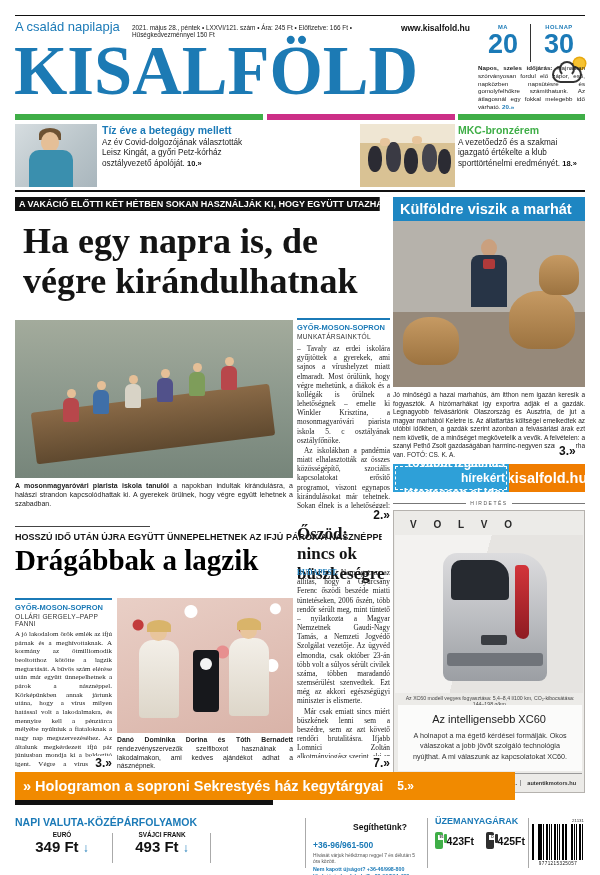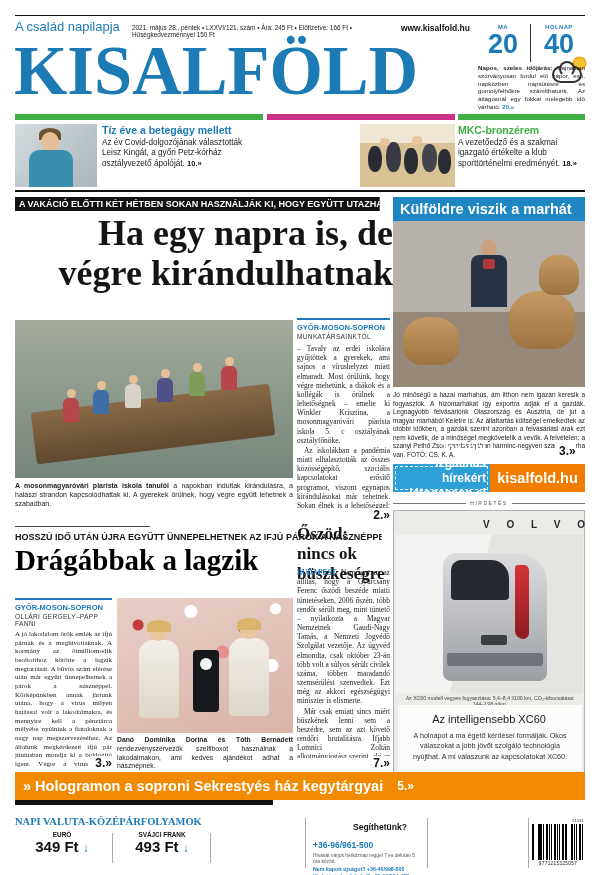--- a/index.html
+++ b/index.html
@@ -177,7 +177,7 @@
   <div class="abs wx-label" style="top:24px;left:479px;width:48px;">MA</div>
   <div class="abs wx-label" style="top:24px;left:535px;width:48px;">HOLNAP</div>
   <div class="abs wx-temp" style="top:31px;left:479px;width:48px;">20</div>
-  <div class="abs wx-temp" style="top:31px;left:535px;width:48px;">40</div>
+  <div class="abs wx-temp" style="top:31px;left:535px;width:48px;">30</div>
   <div class="abs wx-div"></div>
   <div class="abs wx-icon">
     <div class="sun"></div>

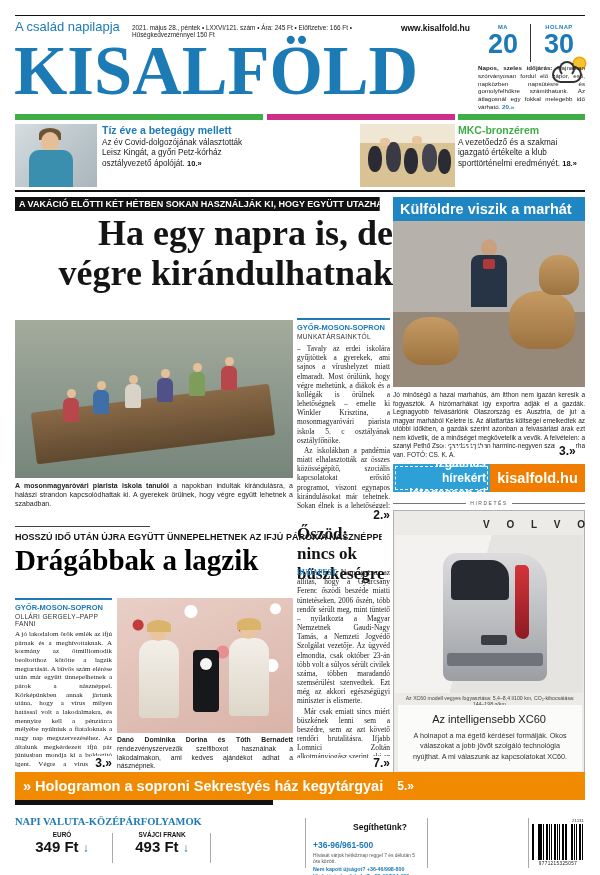--- a/index.html
+++ b/index.html
@@ -219,7 +219,7 @@
   <div class="abs mid-rule"></div>
 
   <div class="abs kicker1">A VAKÁCIÓ ELŐTTI KÉT HÉTBEN SOKAN HASZNÁLJÁK KI, HOGY EGYÜTT UTAZHAT AZ OSZTÁLY</div>
-  <h1 class="abs headline1 serif" style="margin:0;text-align:right;">Ha egy napra is, de végre kirándulhatnak</h1>
+  <h1 class="abs headline1 serif" style="margin:8px;">Ha egy napra is, de végre kirándulhatnak</h1>
 
   <div class="abs photo ph-main" style="top:320px;left:15px;width:278px;height:158px;">
     <div class="dock"></div>

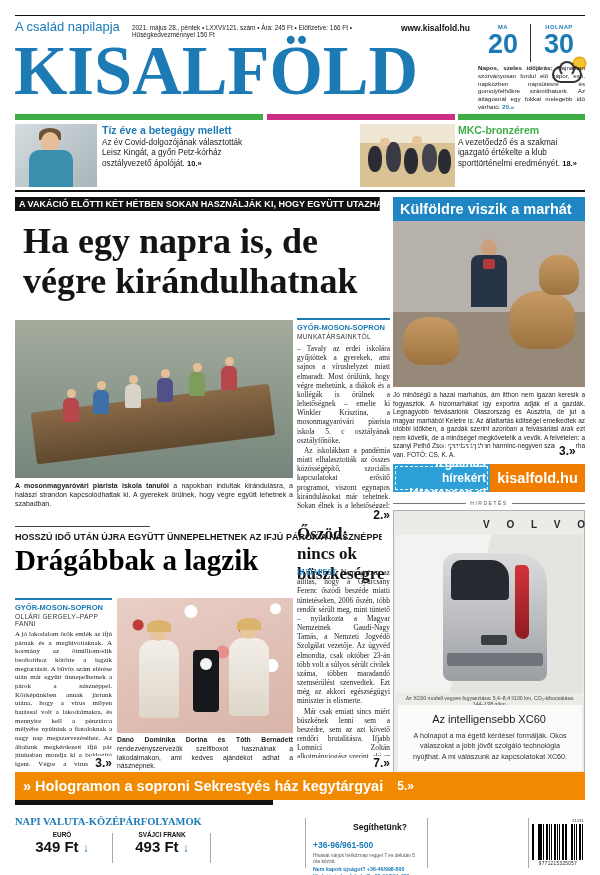--- a/index.html
+++ b/index.html
@@ -64,7 +64,7 @@
   .promo-blue{flex:1;background:#2ea0d8;position:relative;display:flex;align-items:center;justify-content:center;}
   .promo-blue .dash{position:absolute;inset:2px;border:1px dashed #fff;}
   .promo-blue span{position:relative;color:#fff;font-weight:bold;font-size:12px;text-align:right;line-height:1.25;padding:0 4px;}
-  .promo-orange{width:95px;background:#f07d00;color:#fff;font-weight:bold;font-size:14.5px;
+  .promo-orange{width:76px;background:#f07d00;color:#fff;font-weight:bold;font-size:14.5px;
                 display:flex;align-items:center;justify-content:center;}
   .adlabel{top:500px;left:393px;width:192px;display:flex;align-items:center;gap:4px;}
   .adlabel .line{flex:1;border-top:1px solid #777;}

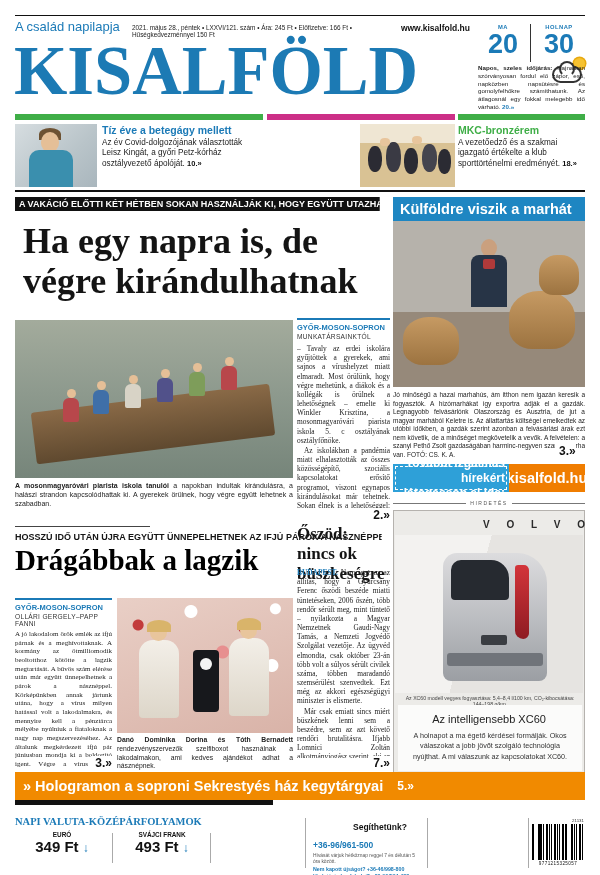--- a/index.html
+++ b/index.html
@@ -72,7 +72,7 @@
 
   
   .volvo{top:510px;left:393px;width:192px;height:283px;border:1px solid #b5b2ae;background:#ecebe8;box-sizing:border-box;}
-  .volvo-brand{top:8px;left:8px;width:100%;text-align:right;font-size:10px;font-weight:bold;letter-spacing:7px;color:#2a2a2a;}
+  .volvo-brand{top:8px;left:16px;width:100%;text-align:left;font-size:10px;font-weight:bold;letter-spacing:7px;color:#2a2a2a;}
   .carzone{top:24px;left:1px;width:188px;height:158px;background:linear-gradient(105deg,#f3f2f0 0 42%,#e6e4e1 42% 100%);overflow:hidden;}
   .car-body{position:absolute;left:48px;top:18px;width:104px;height:128px;
             background:linear-gradient(180deg,#dcdcde 0%,#b9bbbf 55%,#9b9ea3 100%);

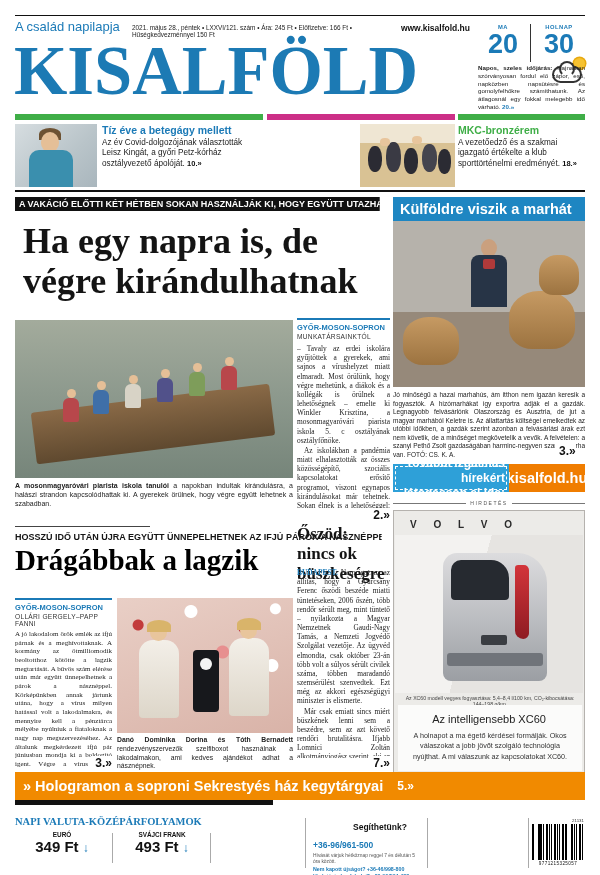--- a/index.html
+++ b/index.html
@@ -100,7 +100,7 @@
   .lead-city{font-weight:bold;color:#1b7ab7;}
 
   
-  .oband{top:772px;left:15px;width:570px;height:28px;background:#f18a00;color:#fff;display:flex;align-items:center;}
+  .oband{top:772px;left:15px;width:500px;height:28px;background:#f18a00;color:#fff;display:flex;align-items:center;}
   .oband .txt{font-size:14.5px;font-weight:bold;padding-left:8px;}
   .oband .pg{font-size:12px;font-weight:bold;margin-left:14px;}
   .black-bar{top:800px;left:15px;width:258px;height:5px;background:#111;}

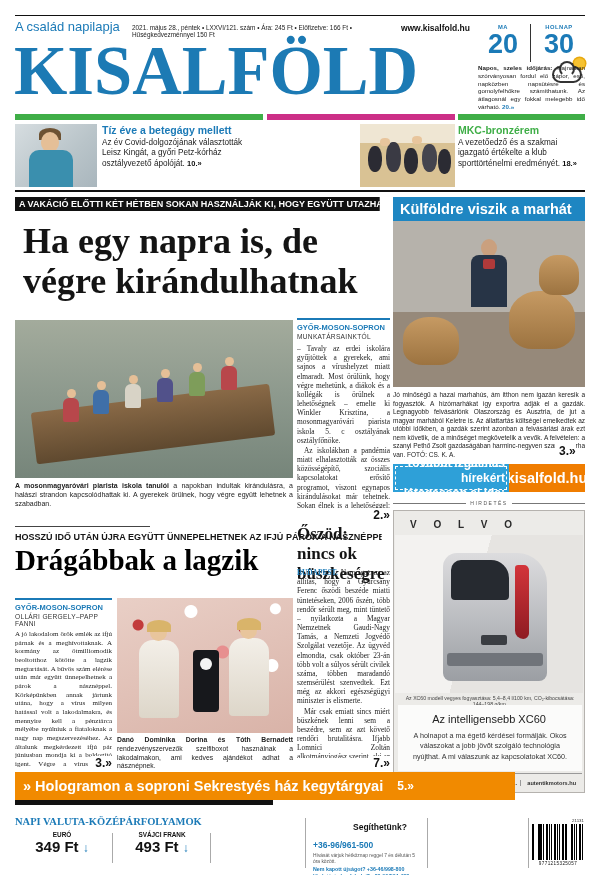--- a/index.html
+++ b/index.html
@@ -106,7 +106,7 @@
   .black-bar{top:800px;left:15px;width:258px;height:5px;background:#111;}
 
   
-  .cur-title{top:816px;left:15px;font-size:10.5px;font-weight:bold;color:#1b7ab7;font-family:Liberation Serif, serif;}
+  .cur-title{top:816px;left:15px;font-size:10.5px;font-weight:bold;color:#1b7ab7;}
   .cur-col{top:831px;width:94px;text-align:center;}
   .cur-name{font-size:6.4px;font-weight:bold;color:#111;}
   .cur-val{font-size:15px;font-weight:bold;color:#111;line-height:1.2;}

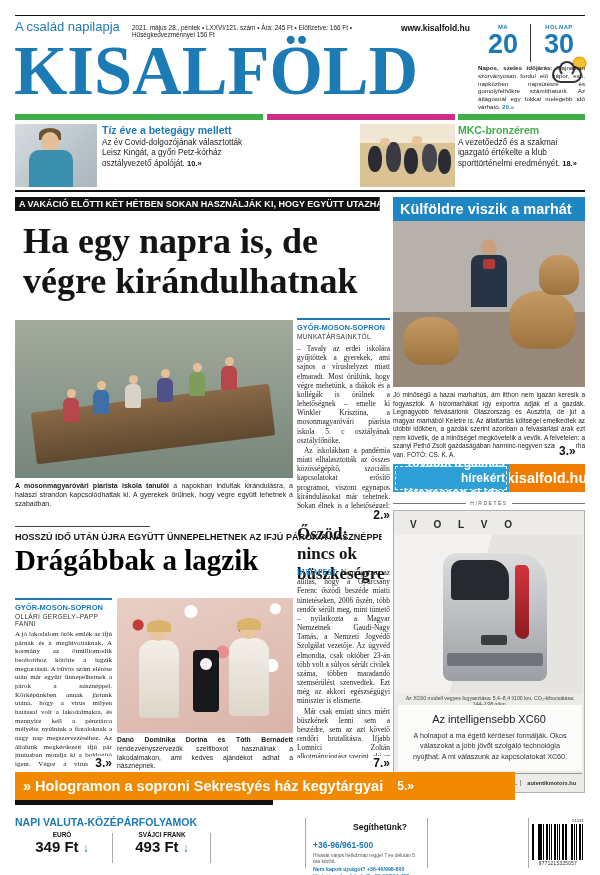--- a/index.html
+++ b/index.html
@@ -353,6 +353,19 @@
   </div>
 
   <div class="abs vdiv" style="top:818px;left:427px;height:50px;"></div>
+  <div class="abs" style="top:816px;left:435px;width:90px;">
+    <div class="fuel-title">ÜZEMANYAGÁRAK</div>
+    <div class="pumprow">
+      <div class="pump green">
+          <span class="screen">95</span>
+        </div>
+      <span class="fuel-price">423Ft</span>
+      <div class="pump dark" style="margin-left:8px;">
+          <span class="screen">D</span>
+        </div>
+      <span class="fuel-price">425Ft</span>
+    </div>
+  </div>
 
   <div class="abs vdiv" style="top:818px;left:528px;height:50px;"></div>
   <div class="abs barcode">

